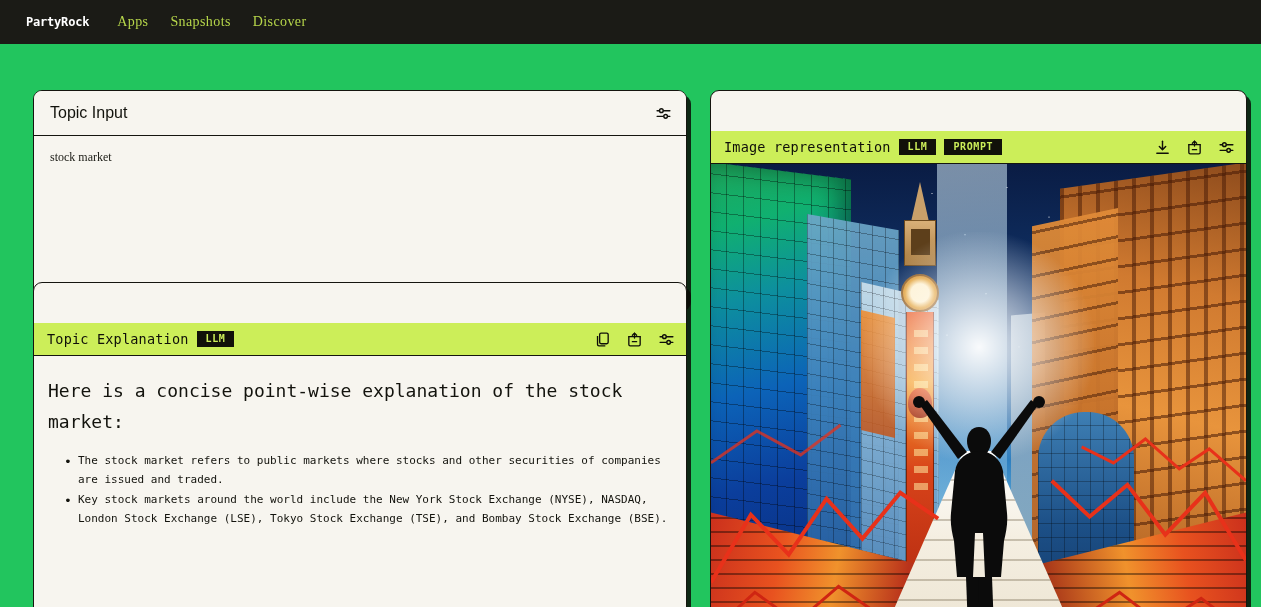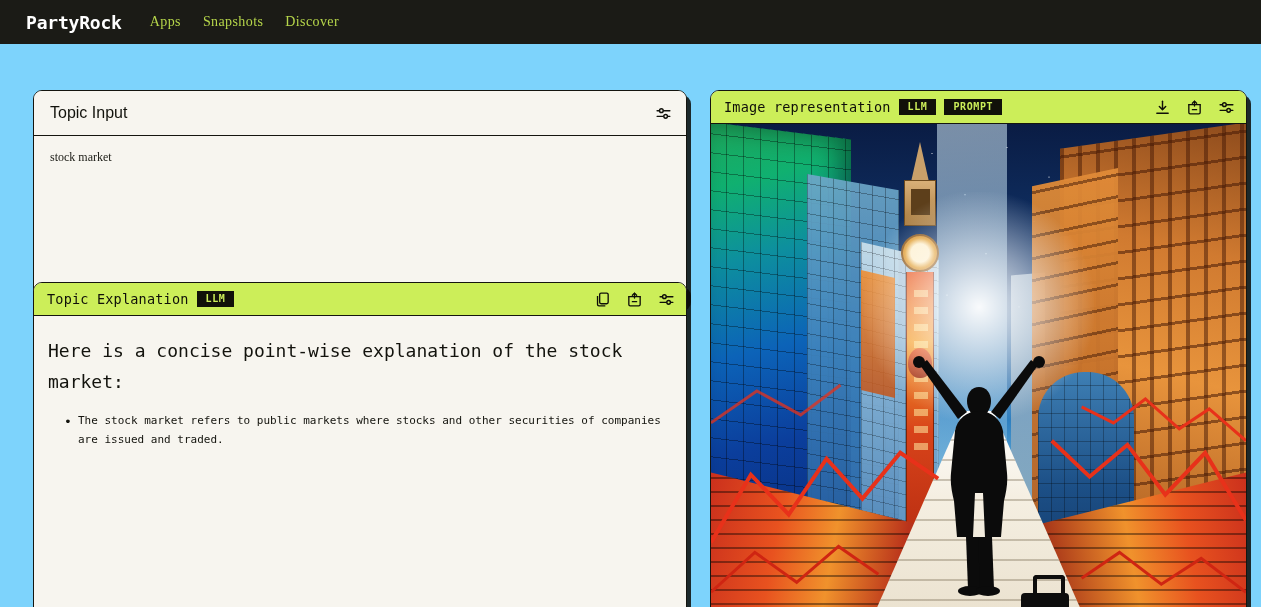--- a/index.html
+++ b/index.html
@@ -26,7 +26,7 @@
     color: #ffffff;
     font-family: "DejaVu Sans Mono", monospace;
     font-weight: bold;
-    font-size: 18px;
+    font-size: 12px;
     letter-spacing: -0.2px;
     white-space: nowrap;
   }

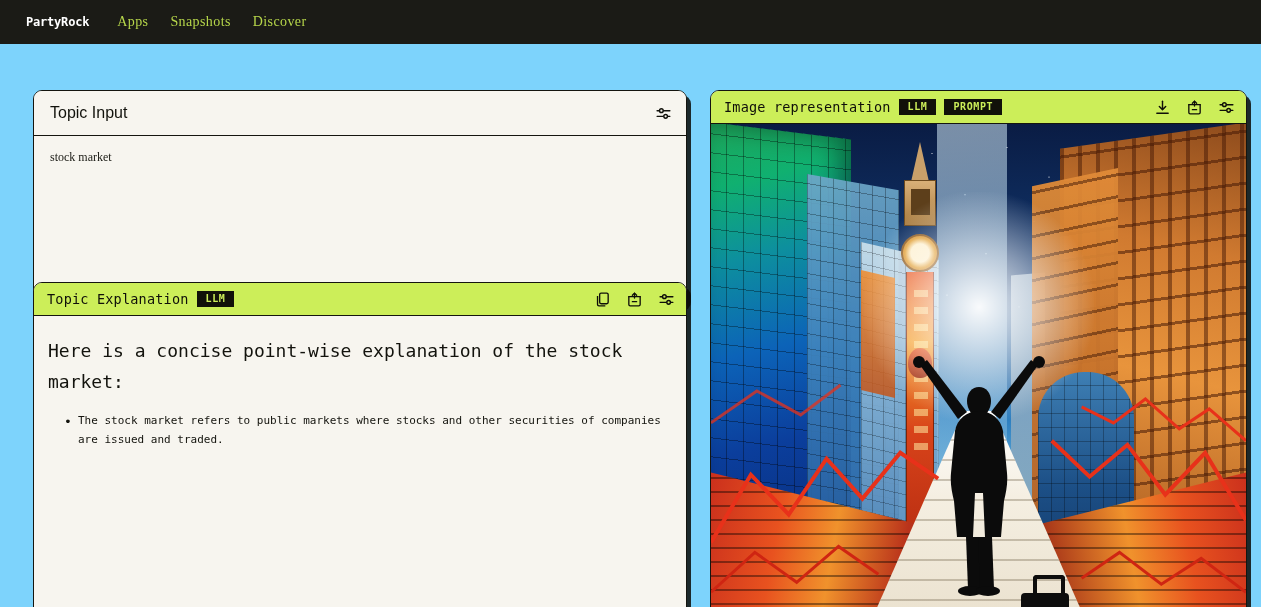--- a/index.html
+++ b/index.html
@@ -45,7 +45,7 @@
     position: absolute;
     top: 44px; left: 0;
     width: 1261px; height: 563px;
-    background: #7dd3fc;
+    background: #22c55e;
   }
 
   

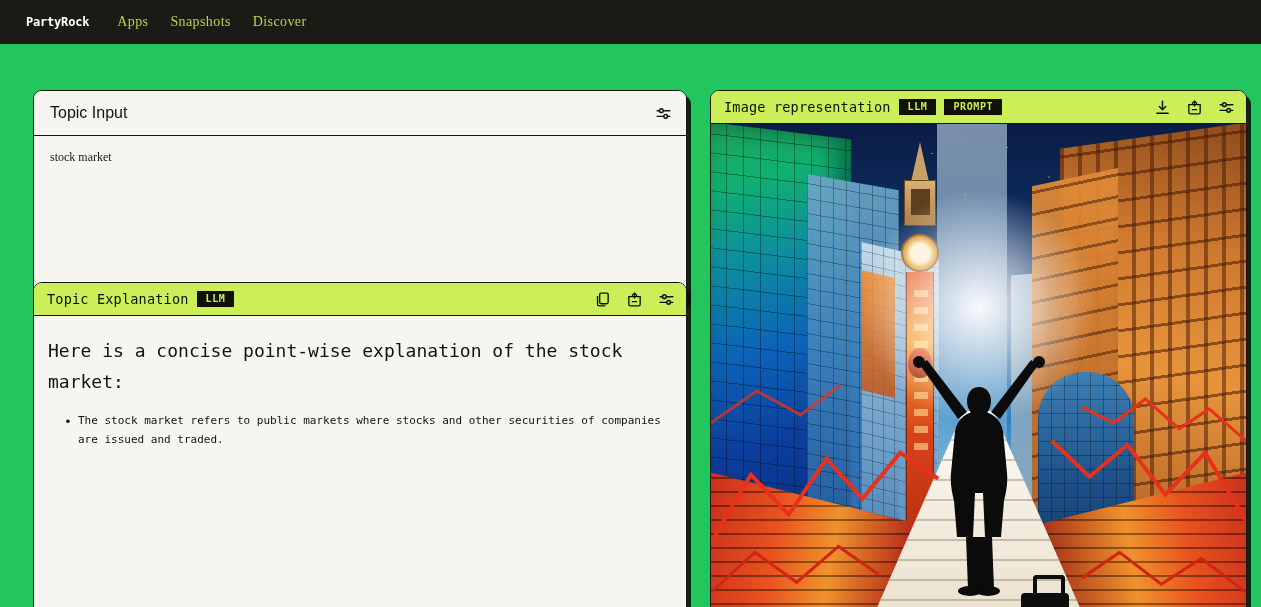--- a/index.html
+++ b/index.html
@@ -95,6 +95,7 @@
     align-items: center;
     padding: 0 11px 0 13px;
     gap: 8px;
+    margin-top: 40px;
   }
   .green-title {
     font-family: "DejaVu Sans Mono", monospace;

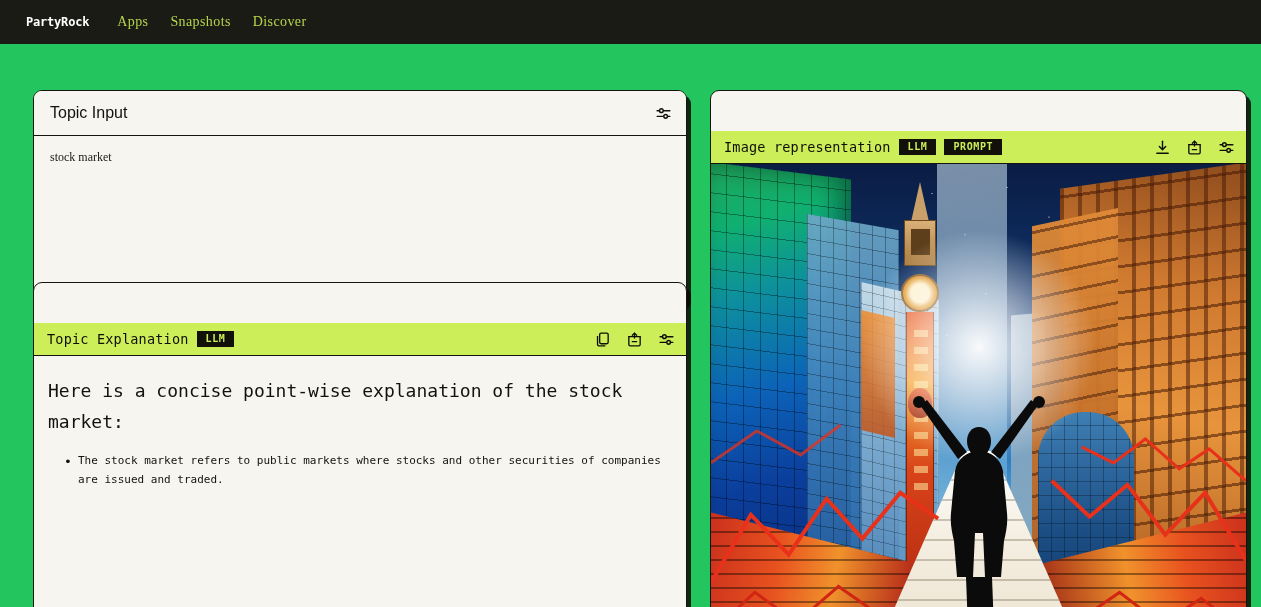--- a/index.html
+++ b/index.html
@@ -444,6 +444,7 @@
       <div class="te-intro">Here is a concise point-wise explanation of the stock market:</div>
       <ul class="te-list">
         <li>The stock market refers to public markets where stocks and other securities of companies are issued and traded.</li>
+        <li>Key stock markets around the world include the New York Stock Exchange (NYSE), NASDAQ, London Stock Exchange (LSE), Tokyo Stock Exchange (TSE), and Bombay Stock Exchange (BSE).</li>
       </ul>
     </div>
   </div>

